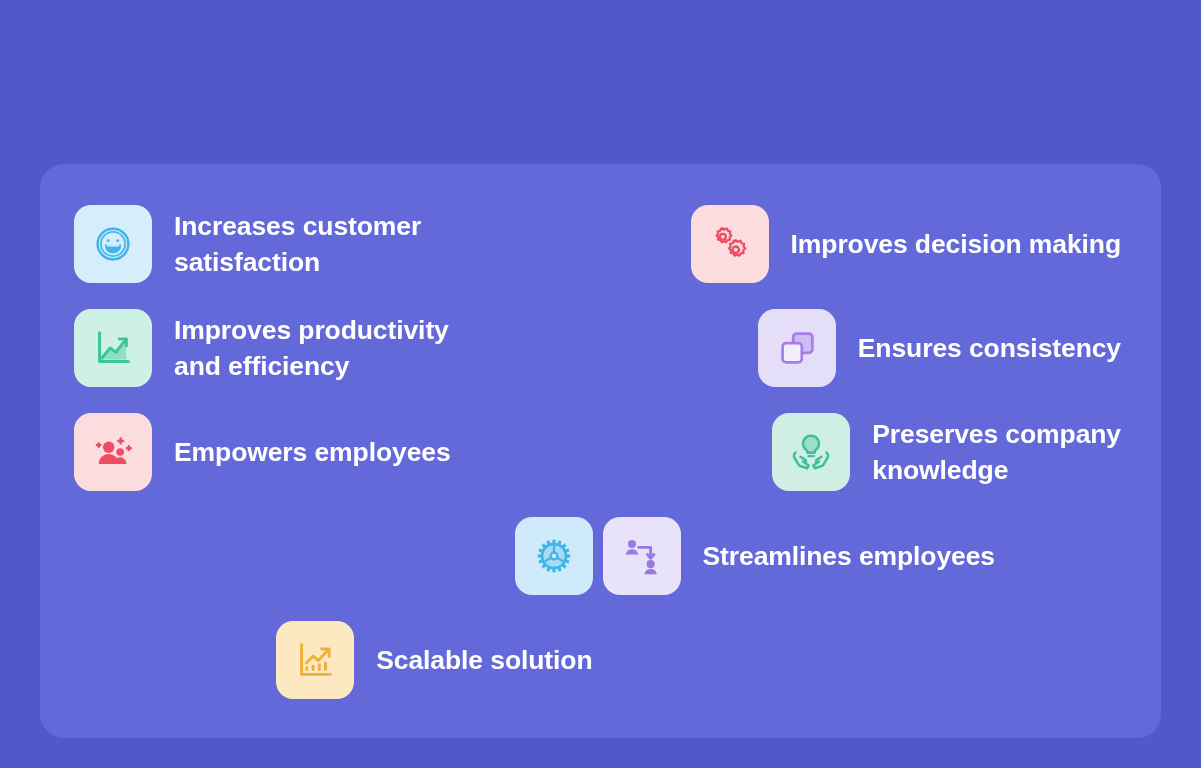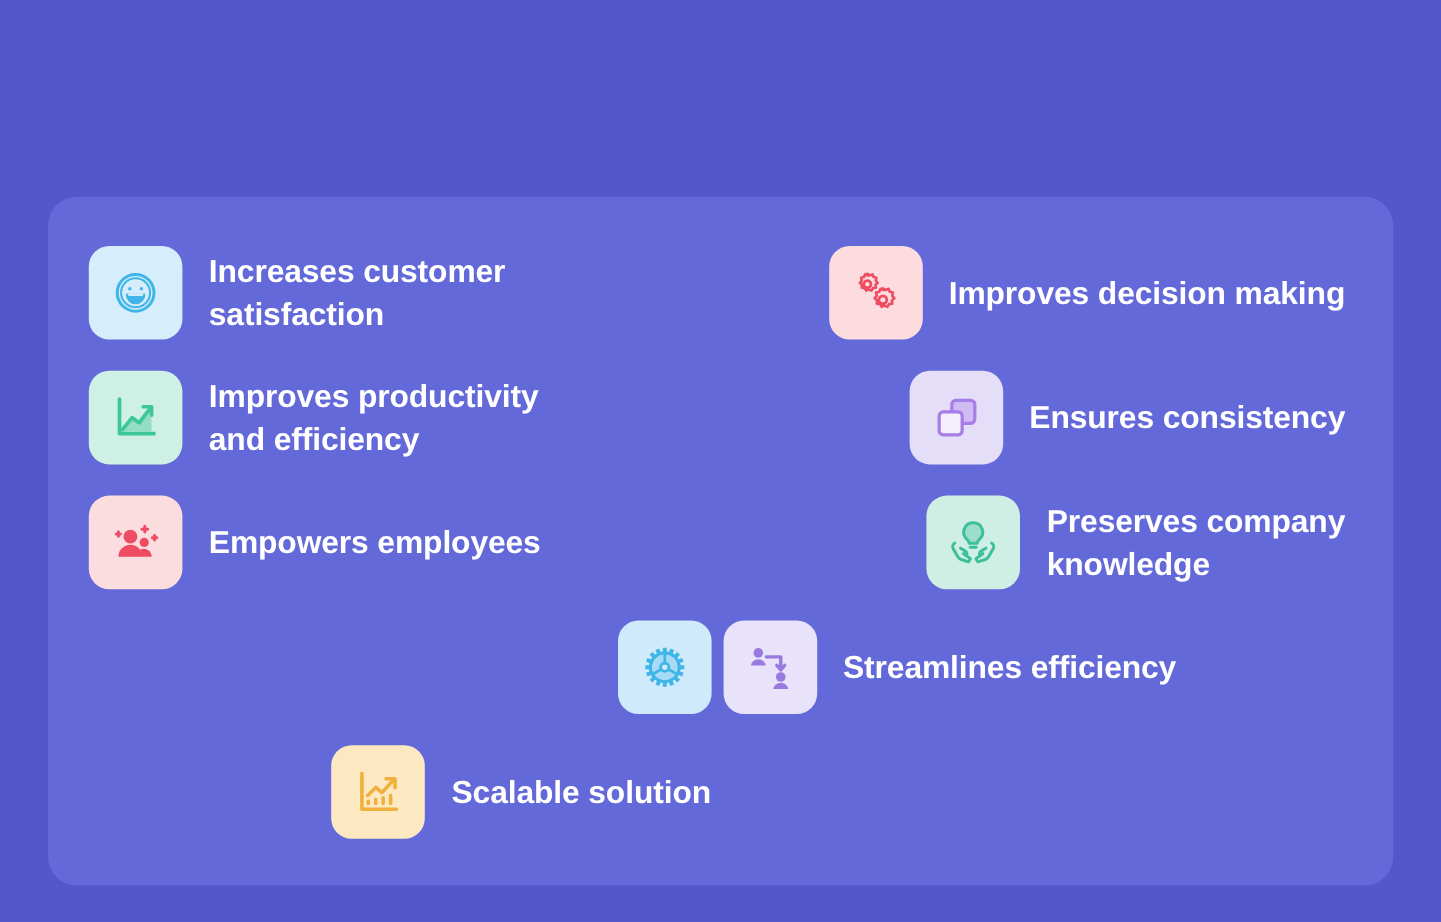--- a/index.html
+++ b/index.html
@@ -203,7 +203,7 @@
           <path d="M26.5 43 a6.6 6.6 0 0 1 13 0 z" fill="#9B7AE0" stroke="none"></path>
         </svg>
       </span>
-      <span class="benefit-label">Streamlines efficiency</span>
+      <span class="benefit-label">Streamlines employees</span>
     </div>
 
     <div class="benefit-item col-right">

